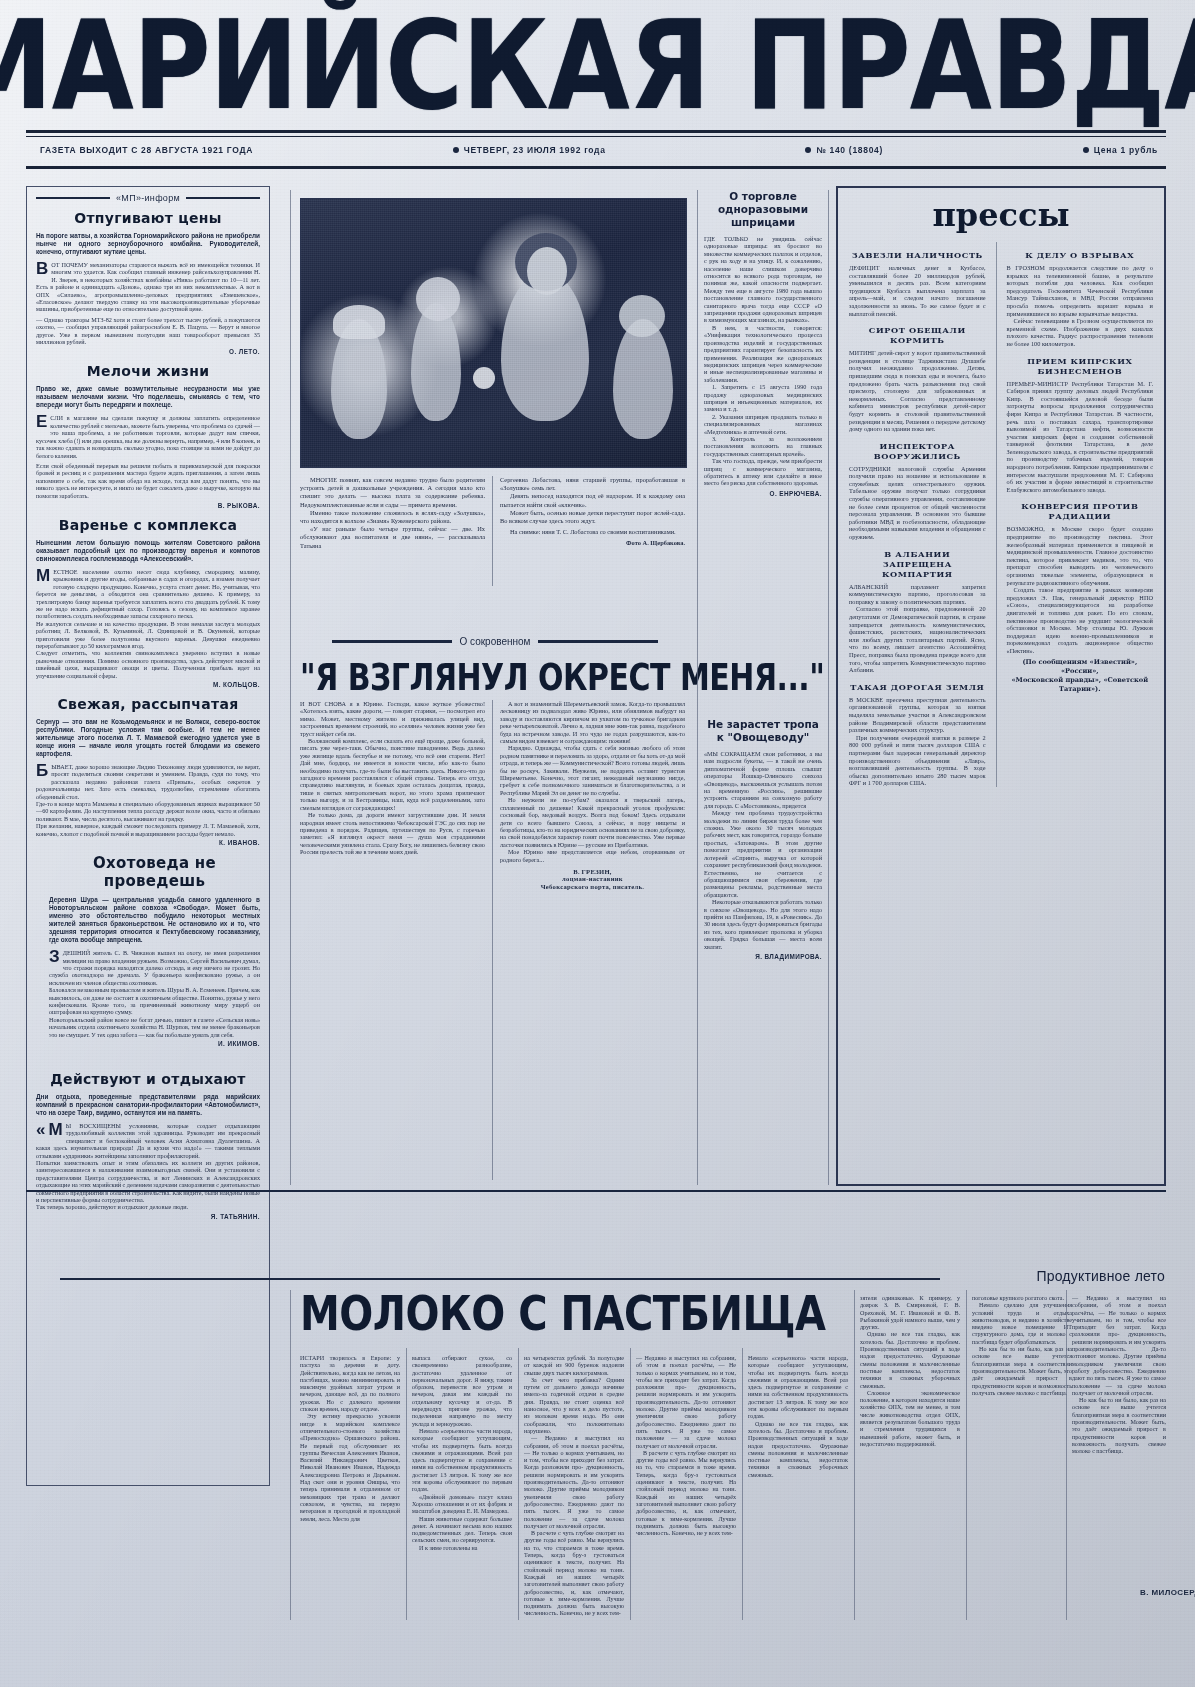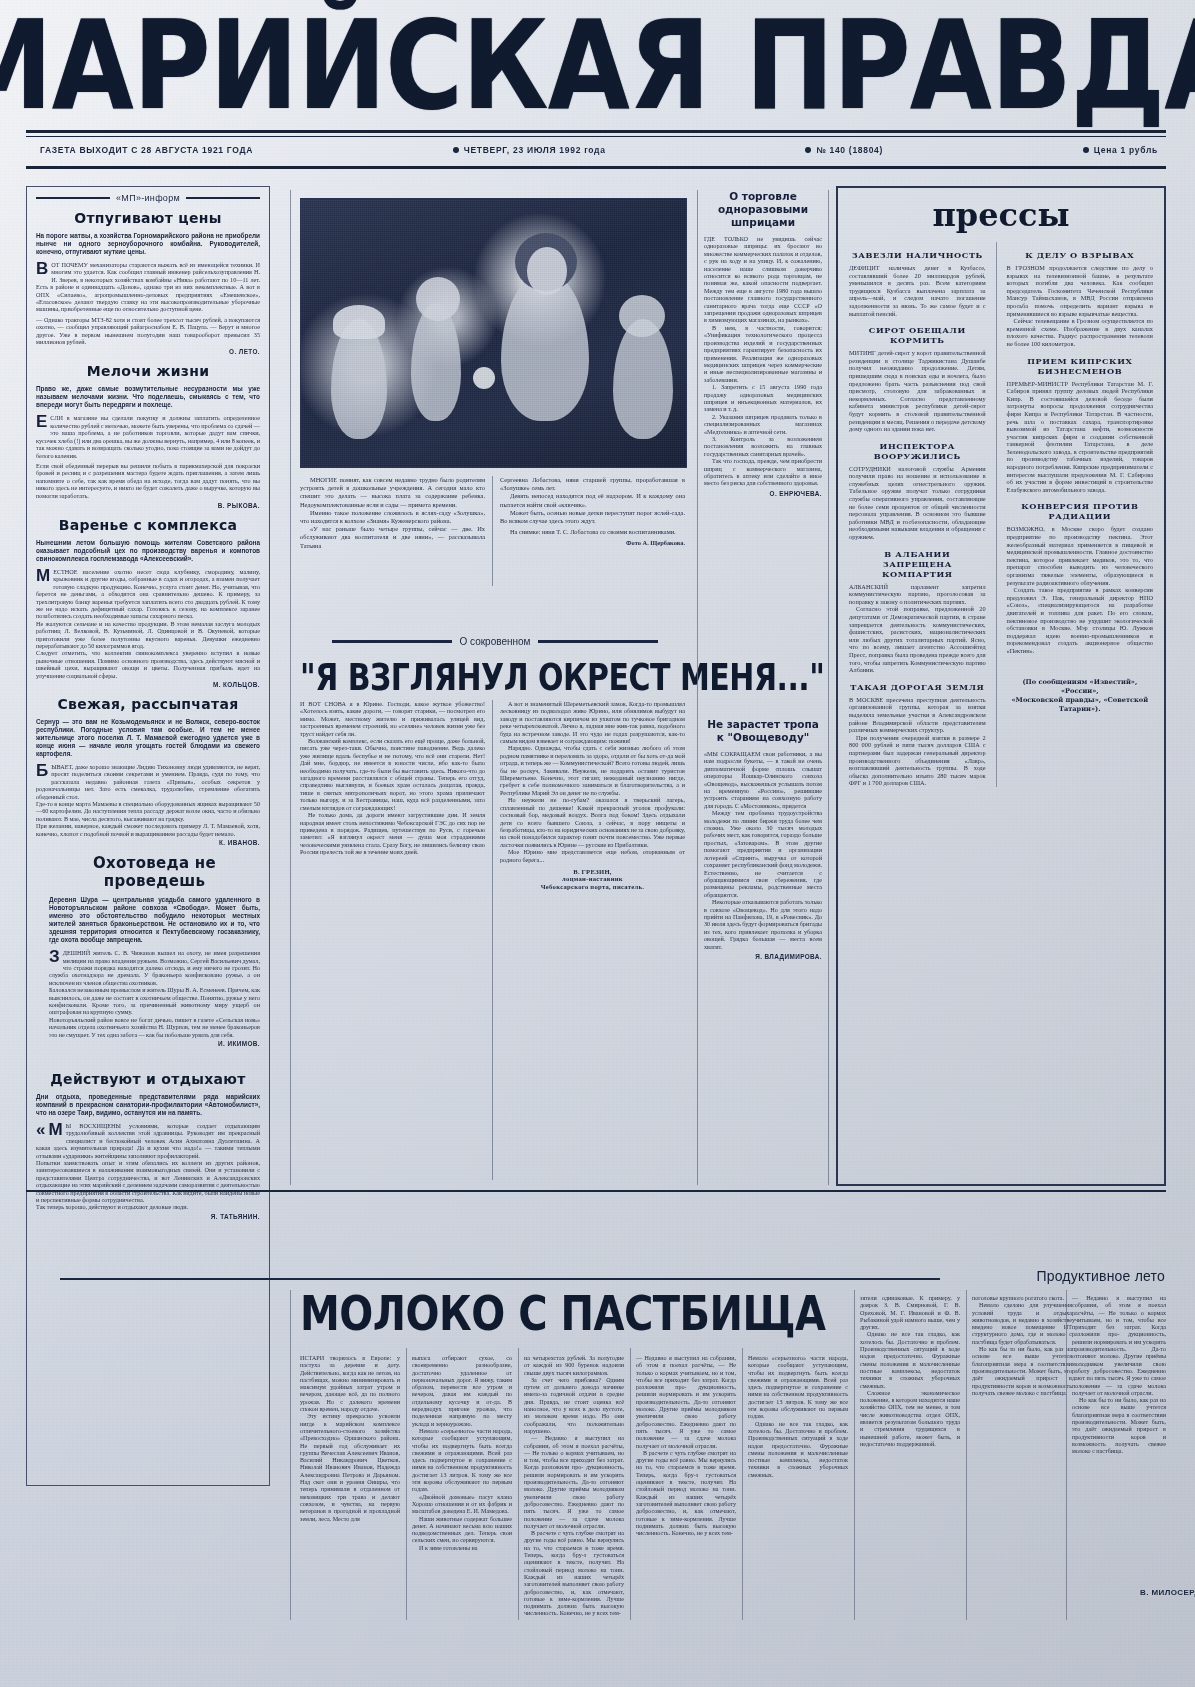--- a/index.html
+++ b/index.html
@@ -149,7 +149,7 @@
     margin:8px 0 4px 0;
   }
   .rbody{font-family:"Liberation Serif", serif;font-size:6.3px;line-height:7.6px;text-align:justify;color:#27324a;}
-  .src{font-family:"DejaVu Serif", serif;font-weight:700;font-size:6.6px;text-align:center;line-height:9px;color:#16203a;margin-top:23px;}
+  .src{font-family:"DejaVu Serif", serif;font-weight:700;font-size:6.6px;text-align:center;line-height:9px;color:#16203a;margin-top:3px;}
 
   
   .bottom-kicker{

